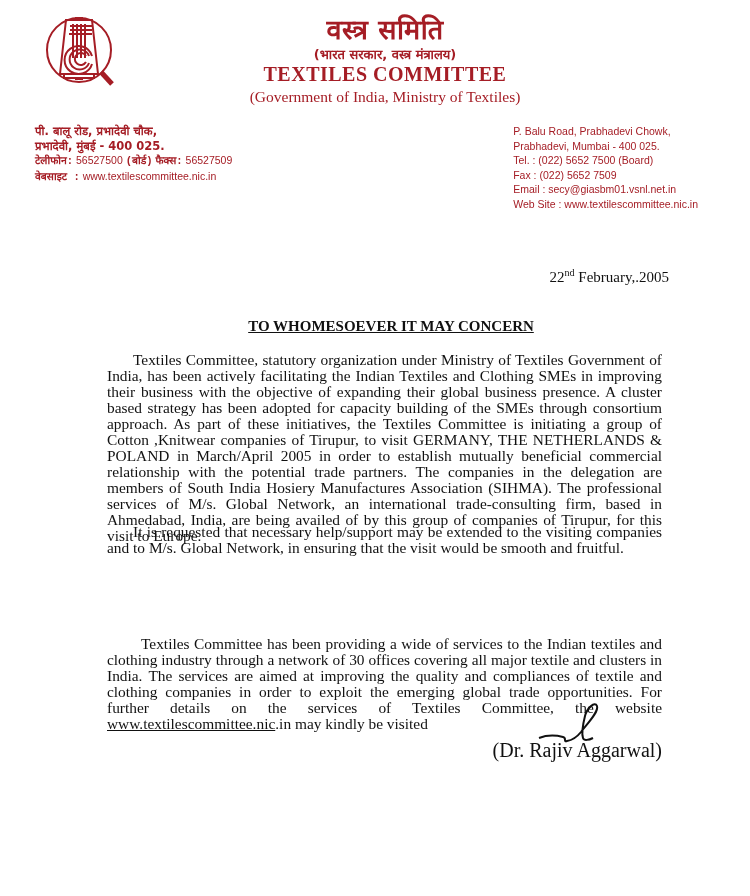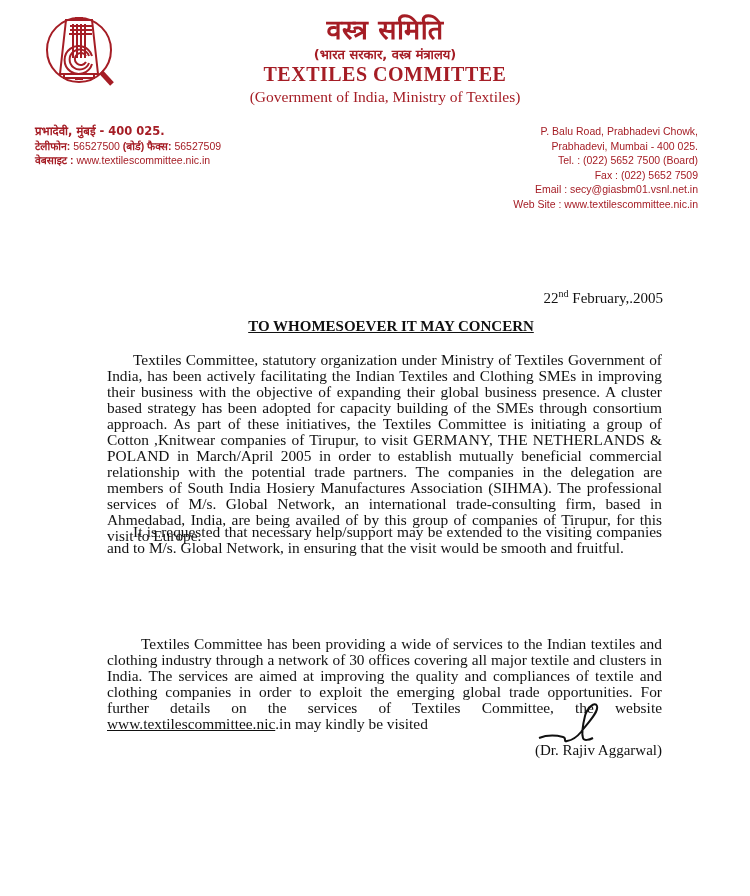--- a/index.html
+++ b/index.html
@@ -71,6 +71,7 @@
 <div class="hdr hdr-english-sub">(Government of India, Ministry of Textiles)</div>
 
 <div class="addr addr-hi">
+  <div class="b">पी. बालू रोड, प्रभादेवी चौक,</div>
   <div class="b">प्रभादेवी, मुंबई - 400 025.</div>
   <div>
     <span class="n">टेलीफोन:</span>

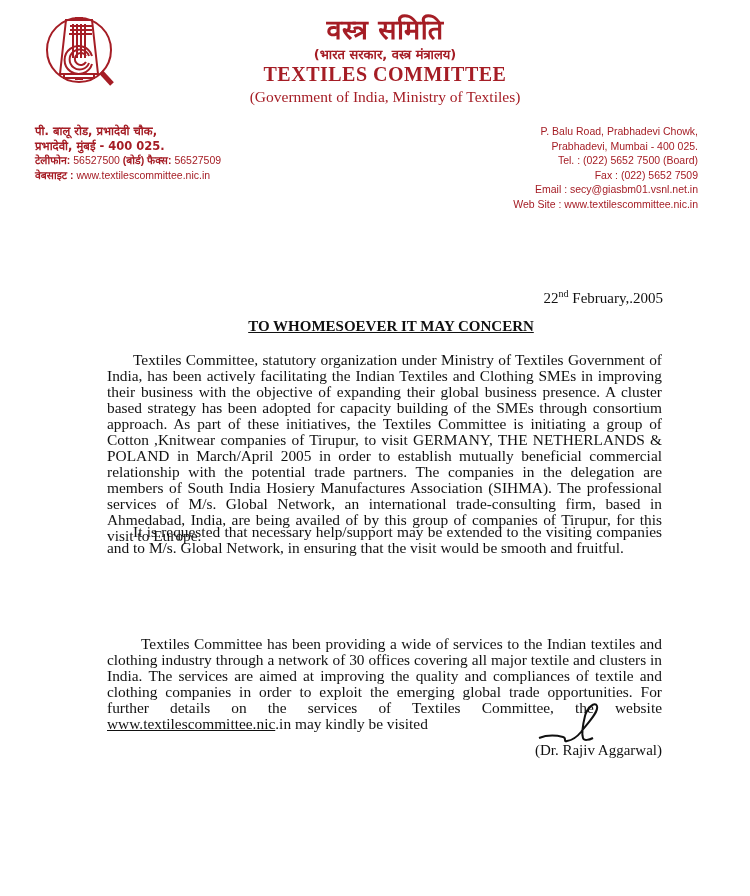--- a/index.html
+++ b/index.html
@@ -20,7 +20,7 @@
   .addr-hi .b { font-family: "DejaVu Sans", sans-serif; font-weight: bold; font-size: 11.5px; }
   .addr-hi .n { font-family: Liberation Sans, sans-serif; font-weight: bold; font-size: 10.5px; }
   .addr-hi .s { font-family: Liberation Sans, sans-serif; font-weight: normal; font-size: 10.5px; }
-  .addr-en { right: 52px; text-align: right; font-size: 10.5px; }
+  .addr-en { right: 52px; font-size: 10.5px; }
 
   .date { position: absolute; top: 267px; right: 87px; font-size: 15px; margin-top: 21px; }
   .date sup { font-size: 10px; }

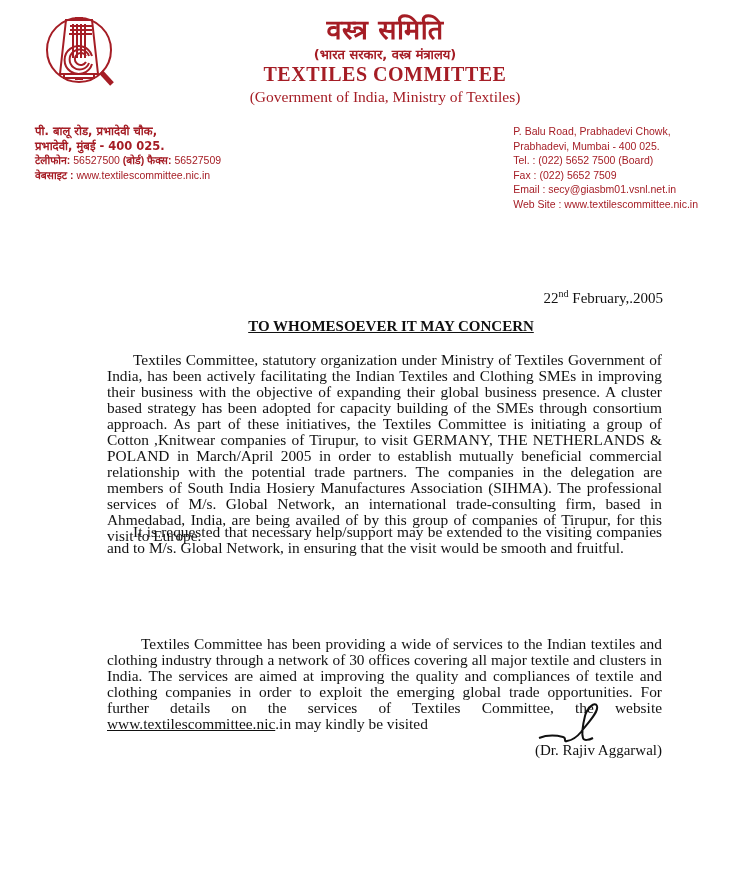--- a/index.html
+++ b/index.html
@@ -18,7 +18,7 @@
           font-size: 10.5px; line-height: 14.5px; }
   .addr-hi { left: 35px; }
   .addr-hi .b { font-family: "DejaVu Sans", sans-serif; font-weight: bold; font-size: 11.5px; }
-  .addr-hi .n { font-family: Liberation Sans, sans-serif; font-weight: bold; font-size: 10.5px; }
+  .addr-hi .n { font-family: Liberation Mono, monospace; font-weight: bold; font-size: 10.5px; }
   .addr-hi .s { font-family: Liberation Sans, sans-serif; font-weight: normal; font-size: 10.5px; }
   .addr-en { right: 52px; font-size: 10.5px; }
 

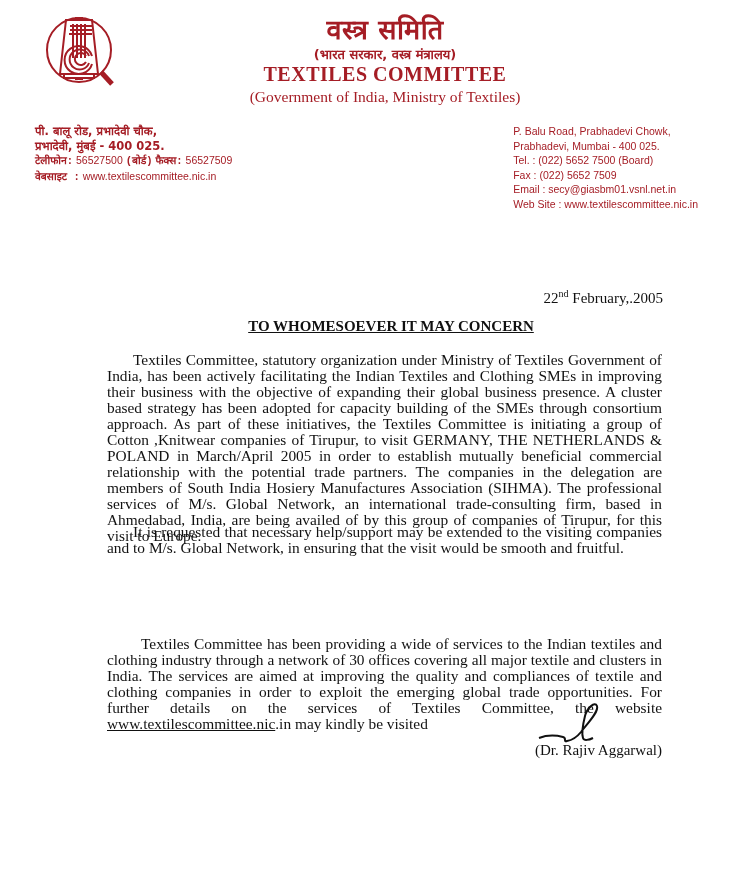--- a/index.html
+++ b/index.html
@@ -22,7 +22,7 @@
   .addr-hi .s { font-family: Liberation Sans, sans-serif; font-weight: normal; font-size: 10.5px; }
   .addr-en { right: 52px; font-size: 10.5px; }
 
-  .date { position: absolute; top: 267px; right: 87px; font-size: 15px; margin-top: 21px; }
+  .date { position: absolute; top: 267px; right: 81px; font-size: 15px; }
   .date sup { font-size: 10px; }
 
   .subject { position: absolute; top: 318px; left: 0; width: 750px; text-align: center;

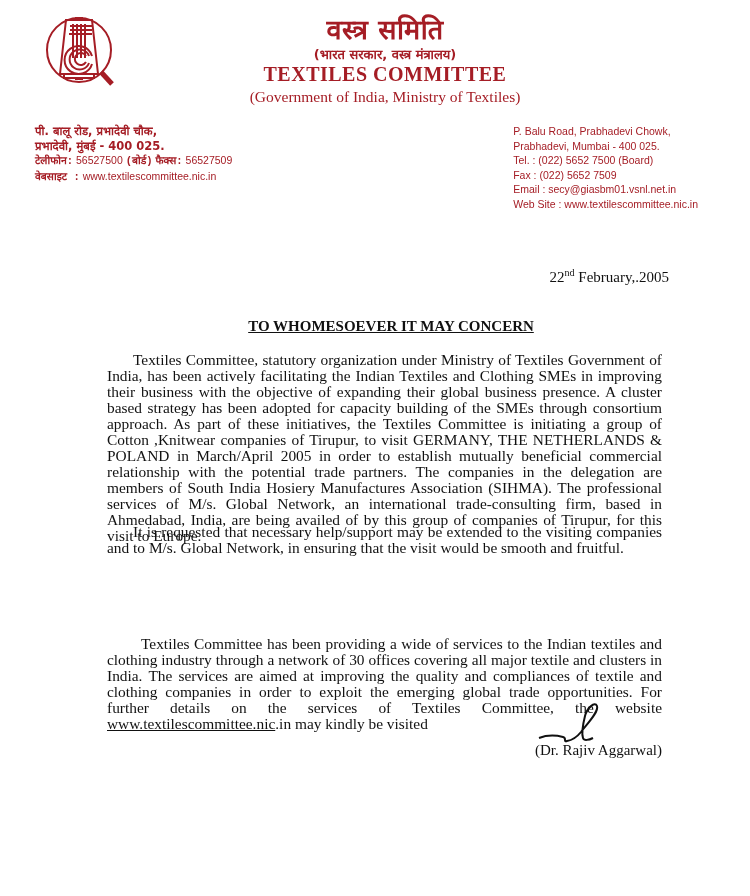--- a/index.html
+++ b/index.html
@@ -38,7 +38,7 @@
   .link { text-decoration: underline; }
 
   .signature { position: absolute; left: 537px; top: 702px; width: 70px; height: 42px; }
-  .signer { position: absolute; right: 88px; top: 741px; font-size: 15px; text-align: right; line-height: 19px; }
+  .signer { position: absolute; right: 88px; top: 741px; font-size: 20px; text-align: right; line-height: 19px; }
   .signer .role { margin-right: 0; }
 </style>
 </head>

